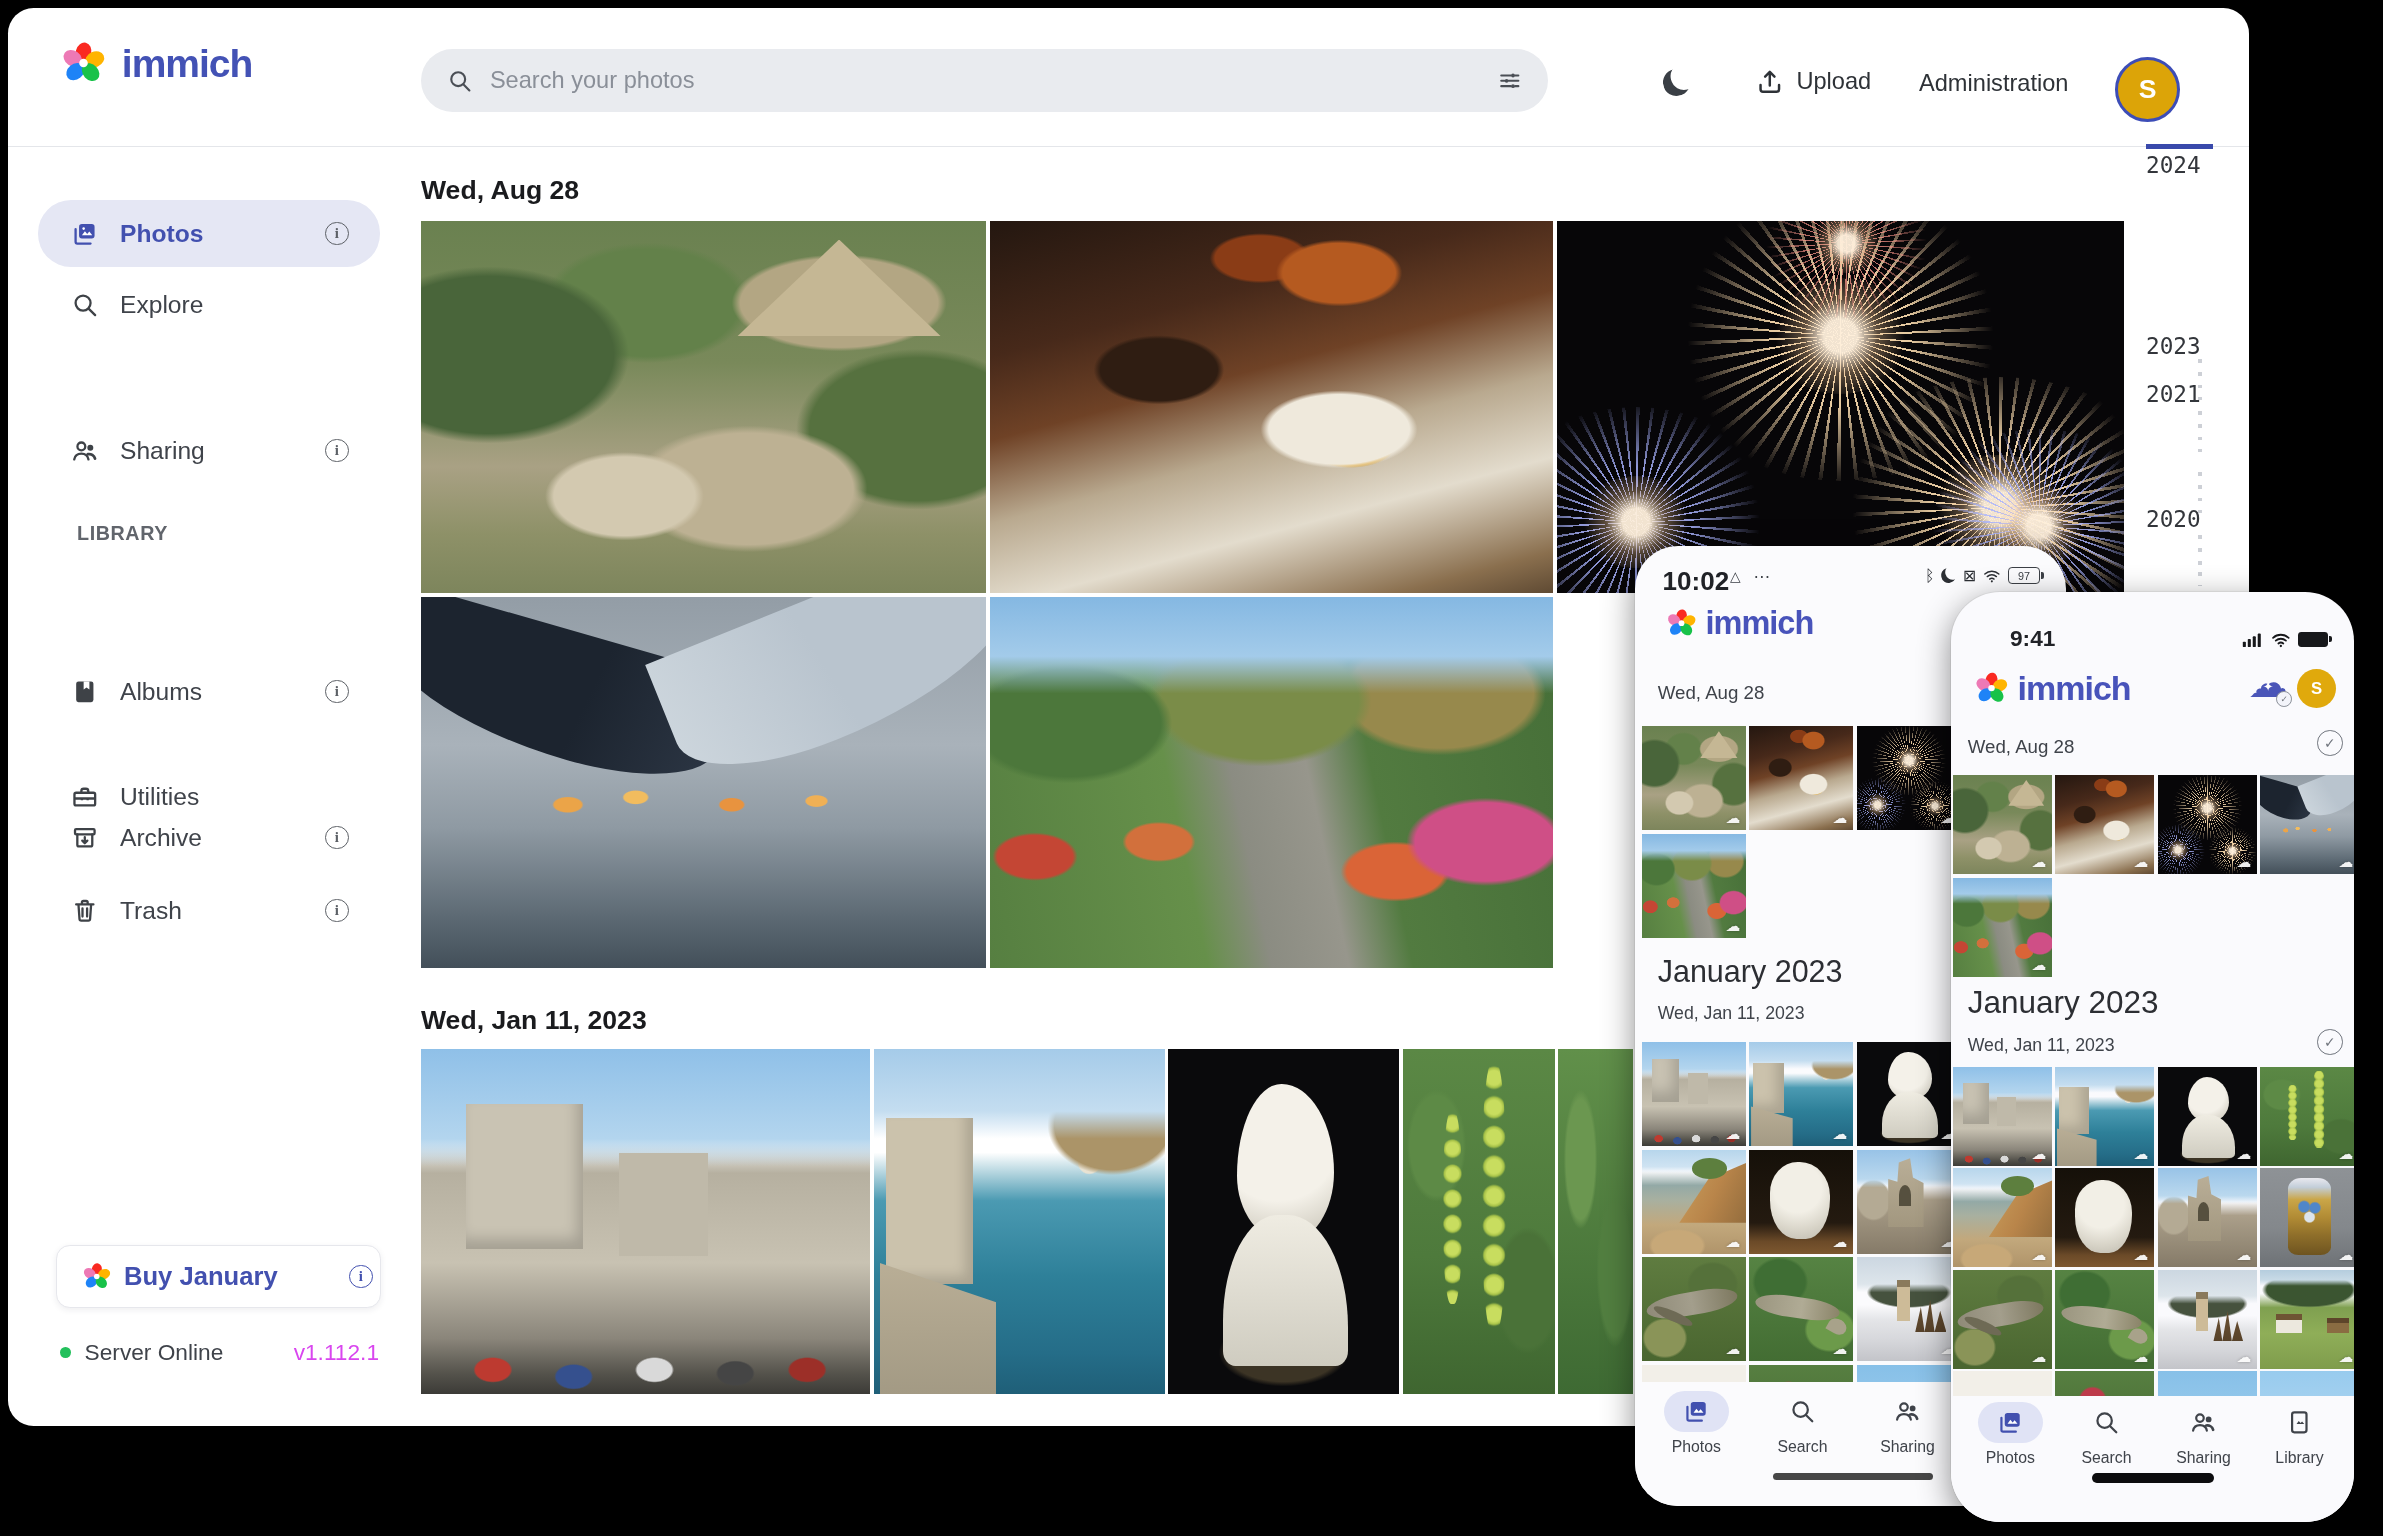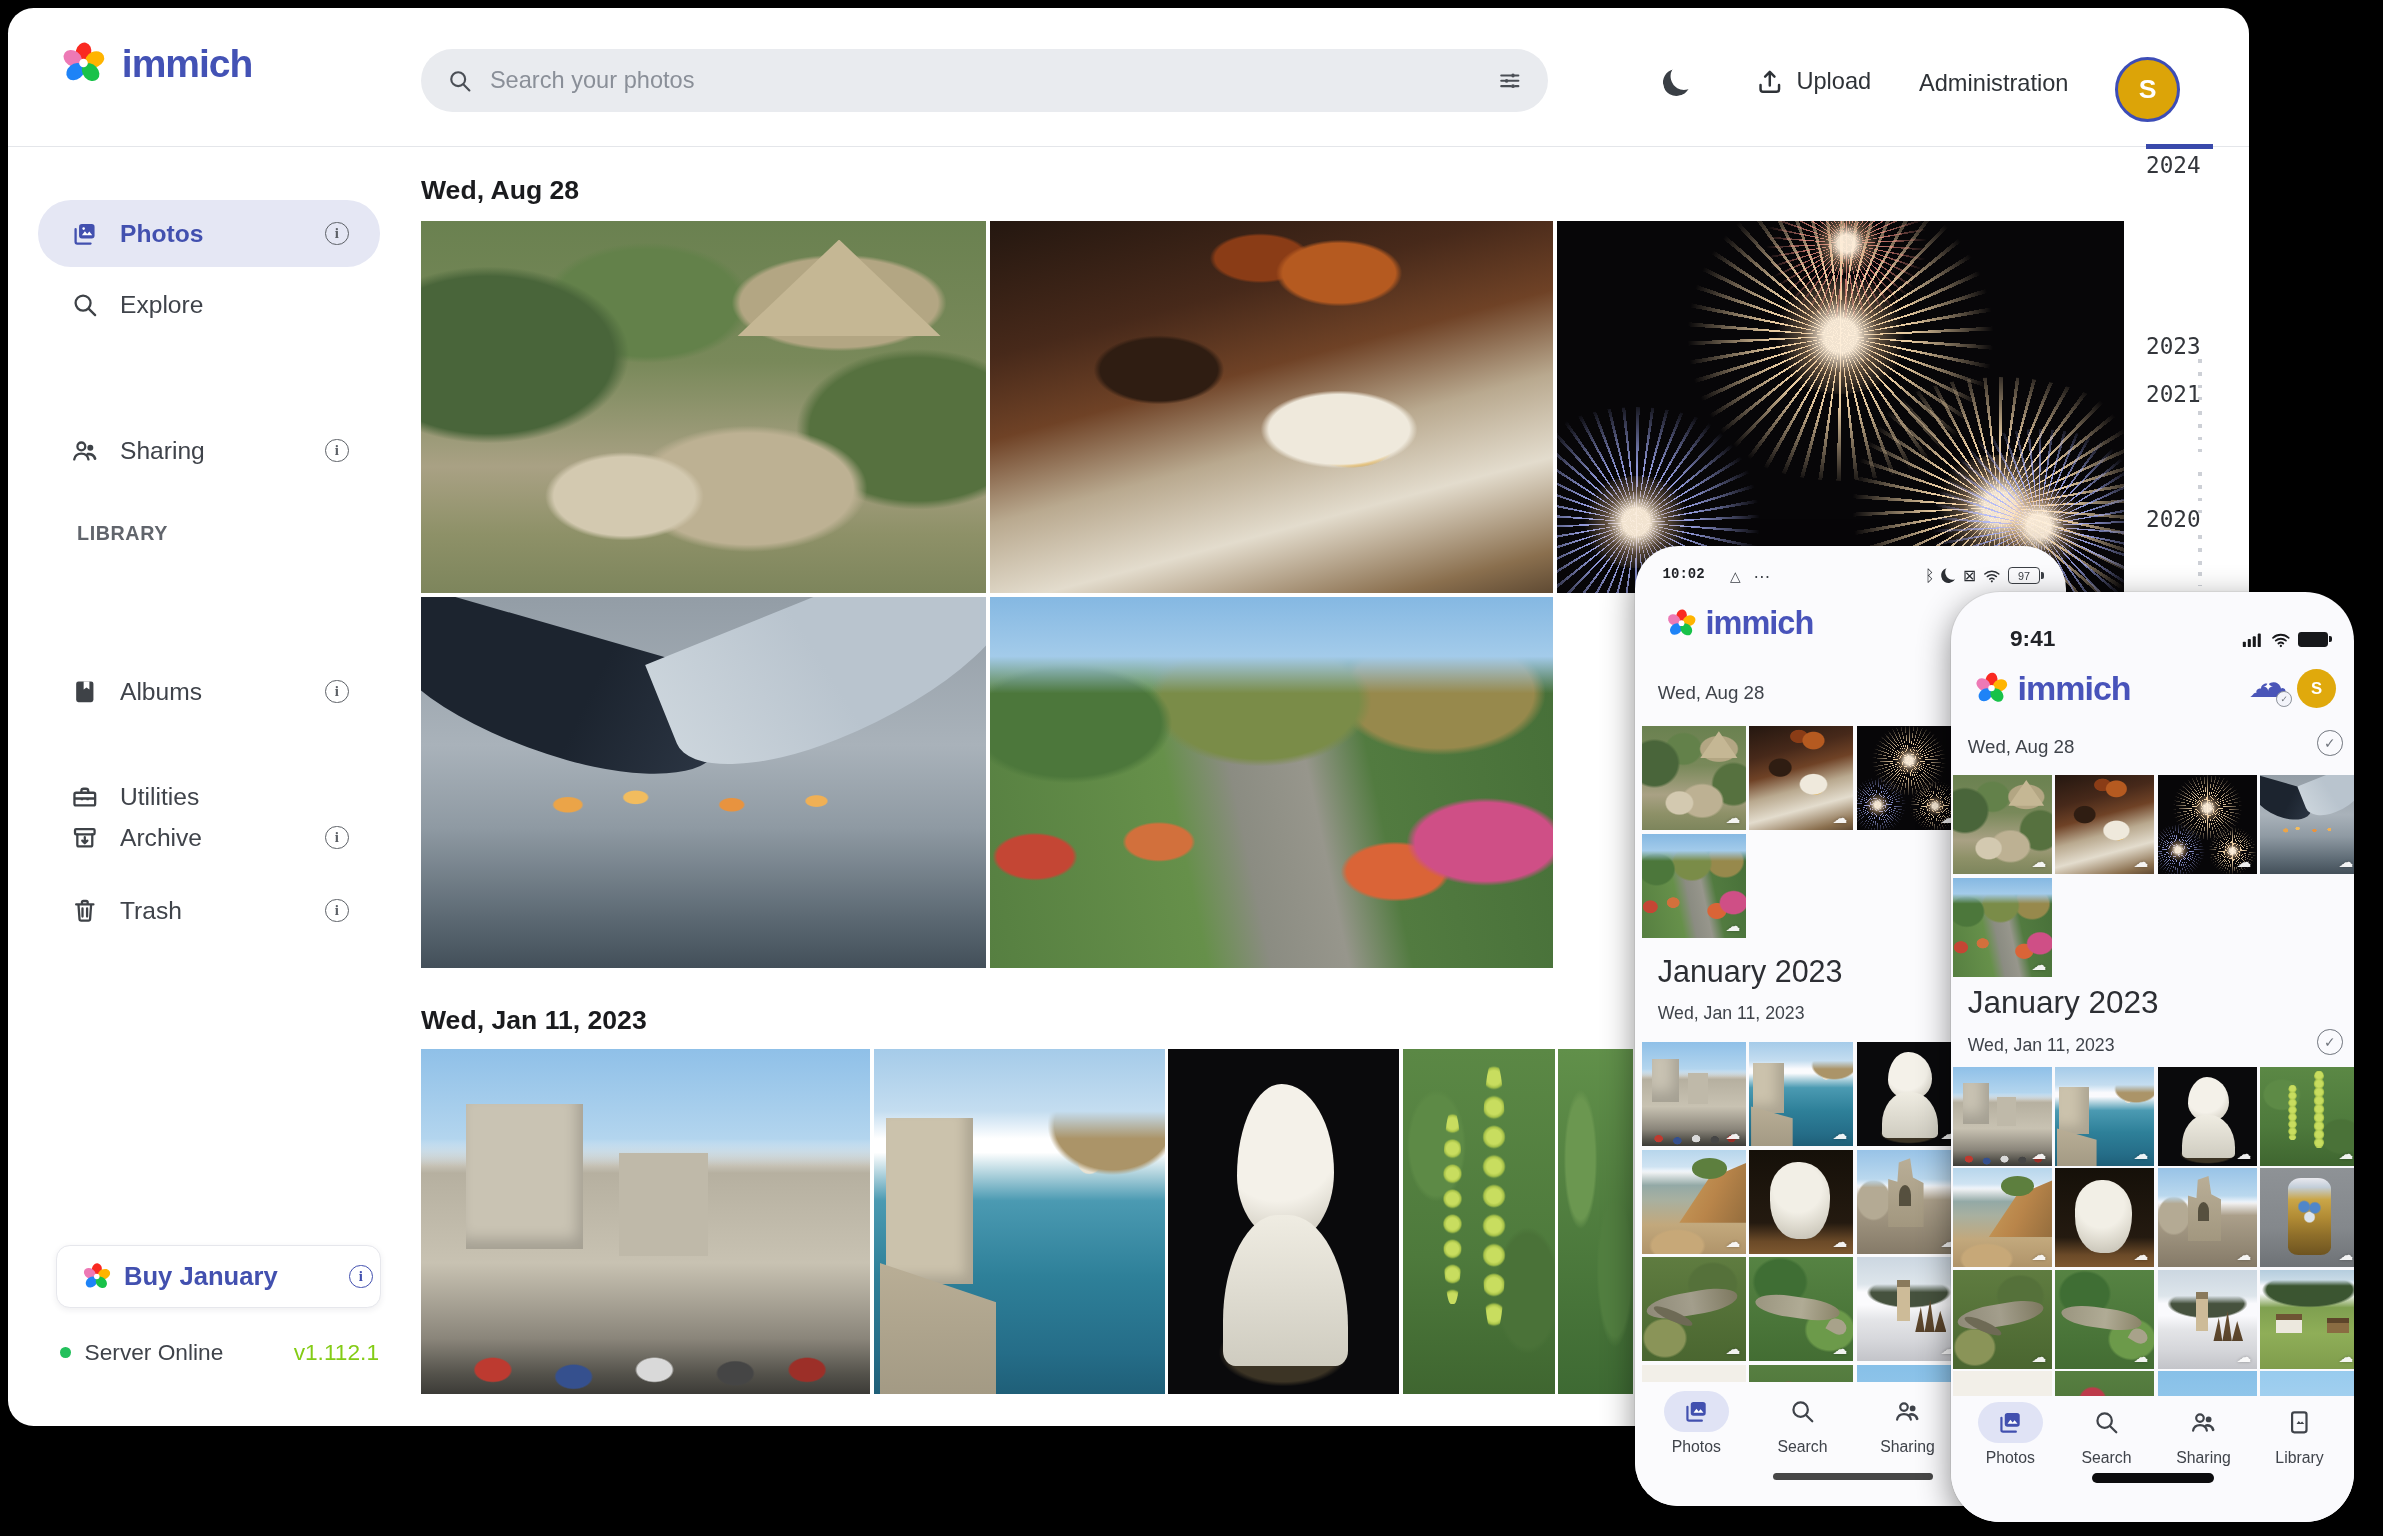--- a/index.html
+++ b/index.html
@@ -315,7 +315,7 @@
   <div class="ticks" style="top:572px;height:13.8px;"></div>
 
   <div class="phone ph-left">
-    <div class="abs ph-time" style="left:27.6px;top:19.7px;font-size:14px;font-family:Liberation Mono, monospace;">10:02</div>
+    <div class="abs ph-time" style="left:27.6px;top:19.7px;font-size:26px;">10:02</div>
     <div class="abs sglyph" style="left:95px;top:23.6px;font-size:13.8px;color:#3c4046;">△</div>
     <div class="abs sglyph" style="left:118px;top:17.7px;font-size:17.7px;color:#3c4046;">…</div>
     <div class="abs" style="left:290px;top:20.7px;display:flex;align-items:center;gap:6.9px;">

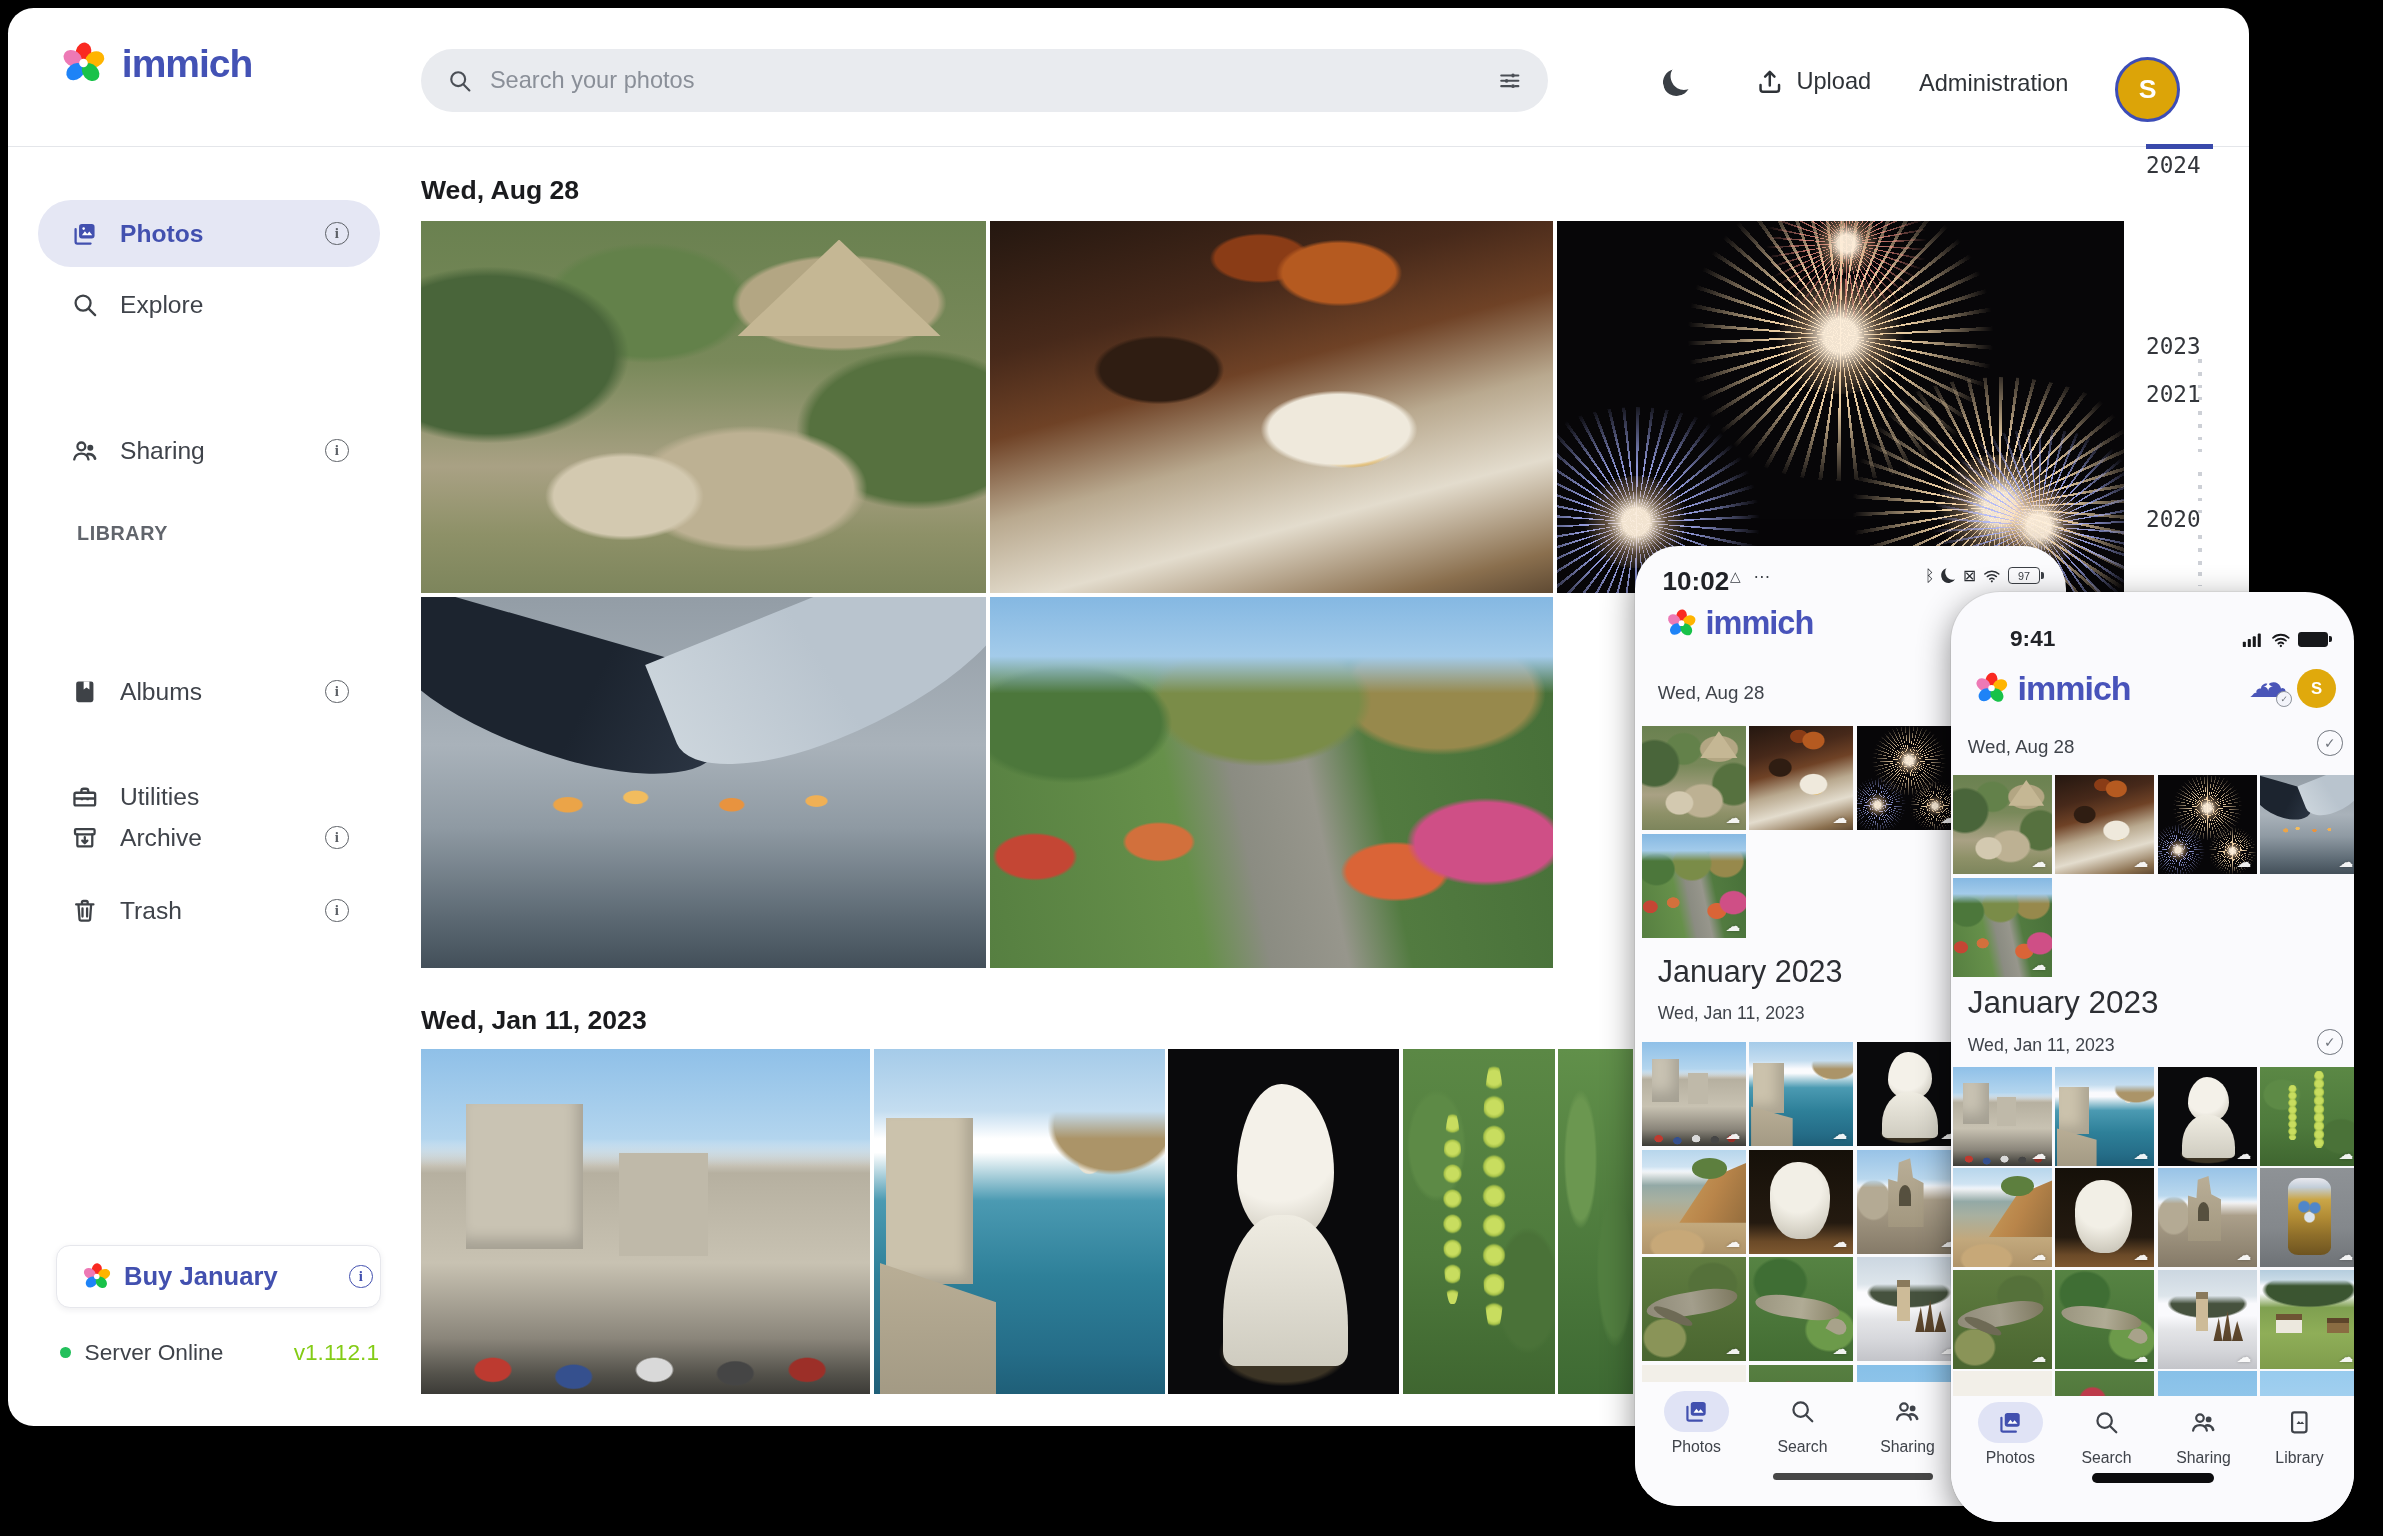--- a/index.html
+++ b/index.html
@@ -43,7 +43,7 @@
   .server-row{position:absolute;left:56px;top:1338px;width:325px;height:29.6px;font-size:22.7px;color:#3f434a;}
   .server-dot{position:absolute;left:3.9px;top:8.9px;width:10.8px;height:10.8px;border-radius:50%;background:#23c05c;}
   .server-label{position:absolute;left:28.6px;top:1px;}
-  .server-version{position:absolute;right:2px;top:1px;color:#84cc16;text-align:right;}
+  .server-version{position:absolute;right:2px;top:1px;color:#d946ef;text-align:right;}
 
   
   .sec-h{position:absolute;font-size:26.6px;font-weight:700;color:#1a1b1e;}

